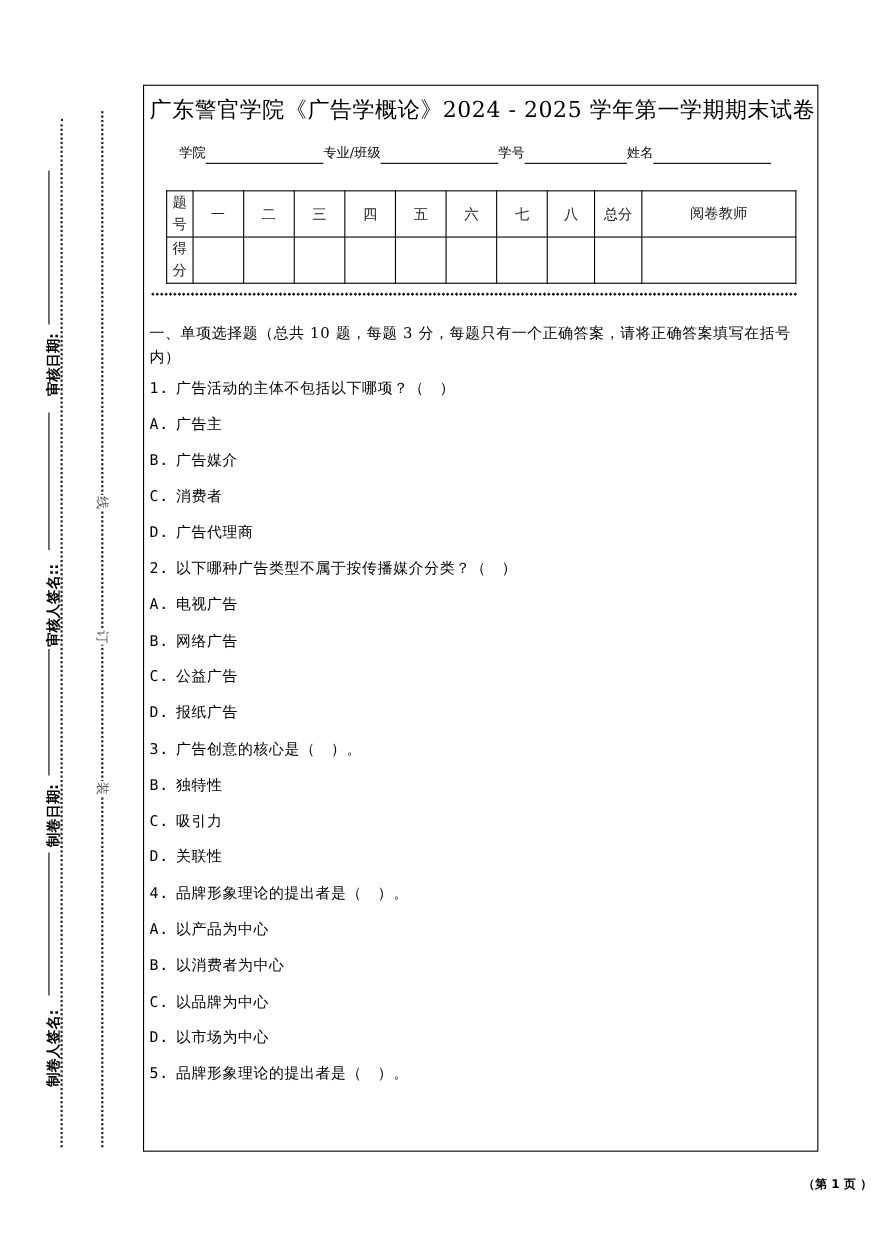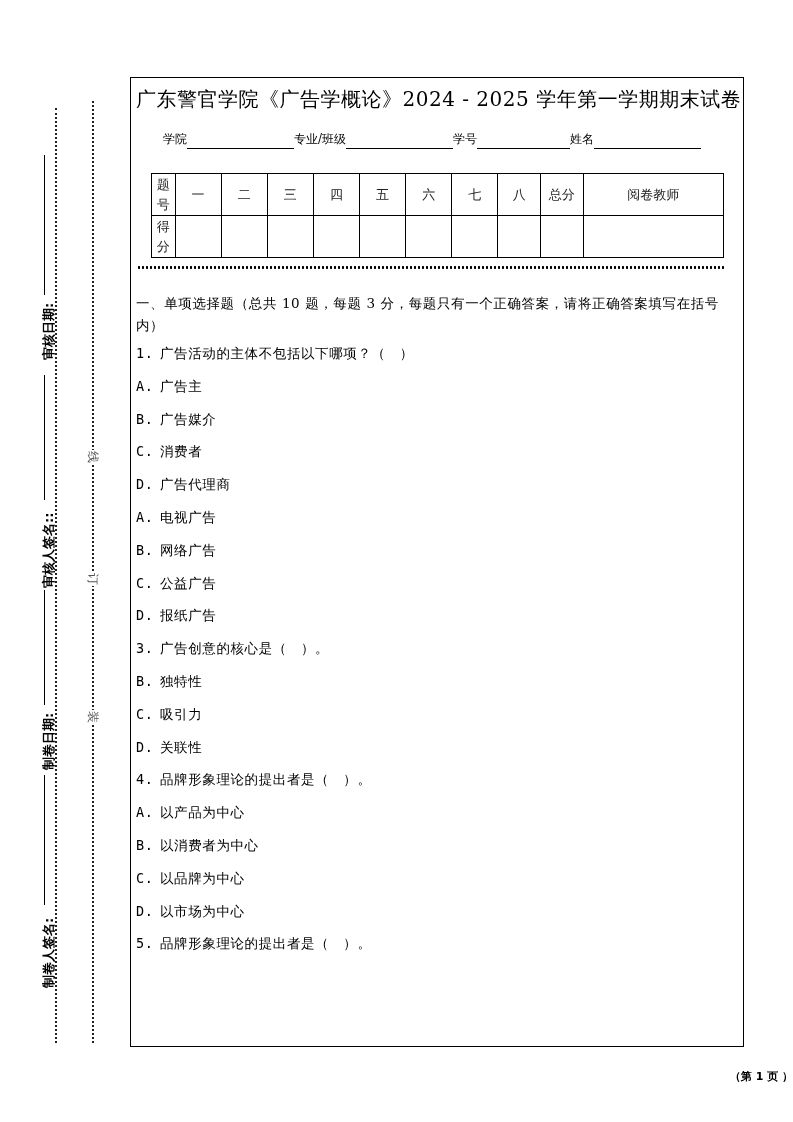--- a/index.html
+++ b/index.html
@@ -127,6 +127,7 @@
   <div class="line"><span class="num">C.</span><span>消费者</span></div>
   <div class="line"><span class="num">D.</span><span>广告代理商</span></div>
 
+  <div class="line"><span class="num">2.</span><span>以下哪种广告类型不属于按传播媒介分类？（　）</span></div>
   <div class="line"><span class="num">A.</span><span>电视广告</span></div>
   <div class="line"><span class="num">B.</span><span>网络广告</span></div>
   <div class="line"><span class="num">C.</span><span>公益广告</span></div>

